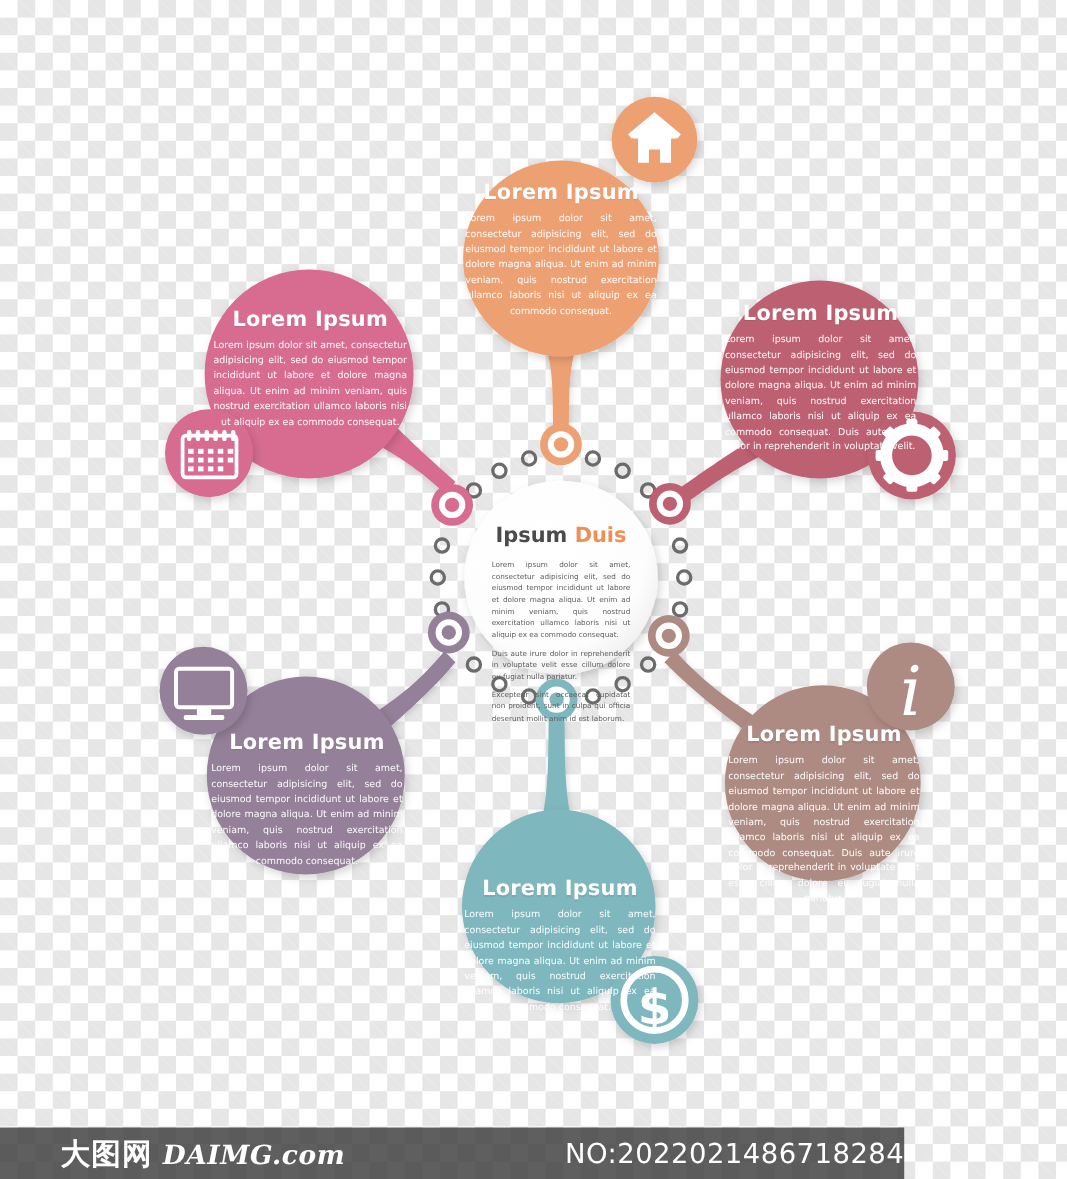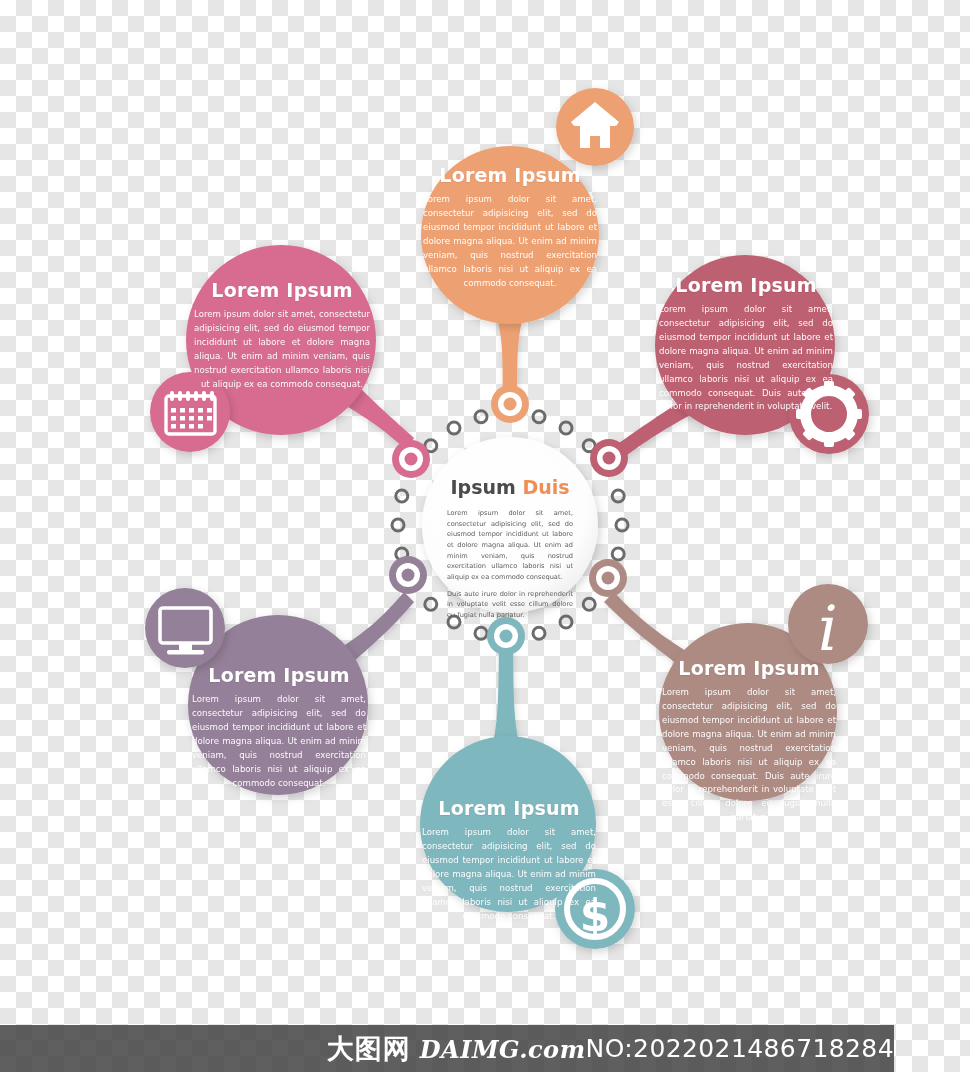--- a/index.html
+++ b/index.html
@@ -264,6 +264,7 @@
     </div>
     <p class="c-body">Lorem ipsum dolor sit amet, consectetur adipisicing elit, sed do eiusmod tempor incididunt ut labore et dolore magna aliqua. Ut enim ad minim veniam, quis nostrud exercitation ullamco laboris nisi ut aliquip ex ea commodo consequat.</p>
     <p class="c-body">Duis aute irure dolor in reprehenderit in voluptate velit esse cillum dolore eu fugiat nulla pariatur.</p>
+    <p class="c-body">Excepteur sint occaecat cupidatat non proident, sunt in culpa qui officia deserunt mollit anim id est laborum.</p>
   </div>
 
   <div id="watermark">

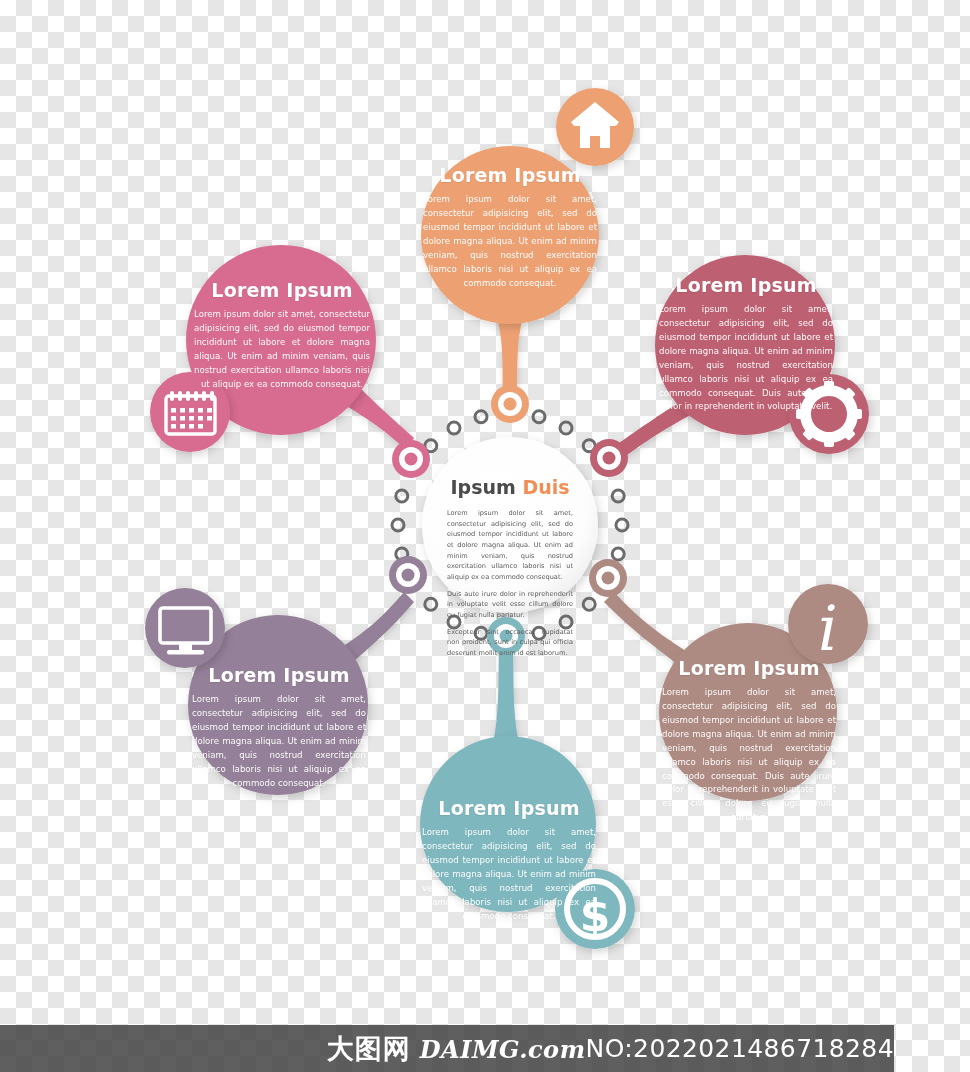--- a/index.html
+++ b/index.html
@@ -33,9 +33,9 @@
           padding:0 22px;margin:0 0 6px 0;}
 
   
-  #watermark{position:absolute;left:0;bottom:0;width:894px;height:47px;
+  #watermark{position:absolute;left:0;bottom:0;width:822px;height:47px;
              background:rgba(60,60,60,.82);display:flex;align-items:center;
-             justify-content:flex-end;}
+             justify-content:space-between;}
   #wm-left{display:flex;align-items:baseline;gap:9px;padding-left:55px;color:#fff;}
   .wm-cn{font-size:27px;font-weight:bold;letter-spacing:1px;}
   .wm-en{font-family:"DejaVu Serif","Liberation Serif",serif;font-size:24px;

